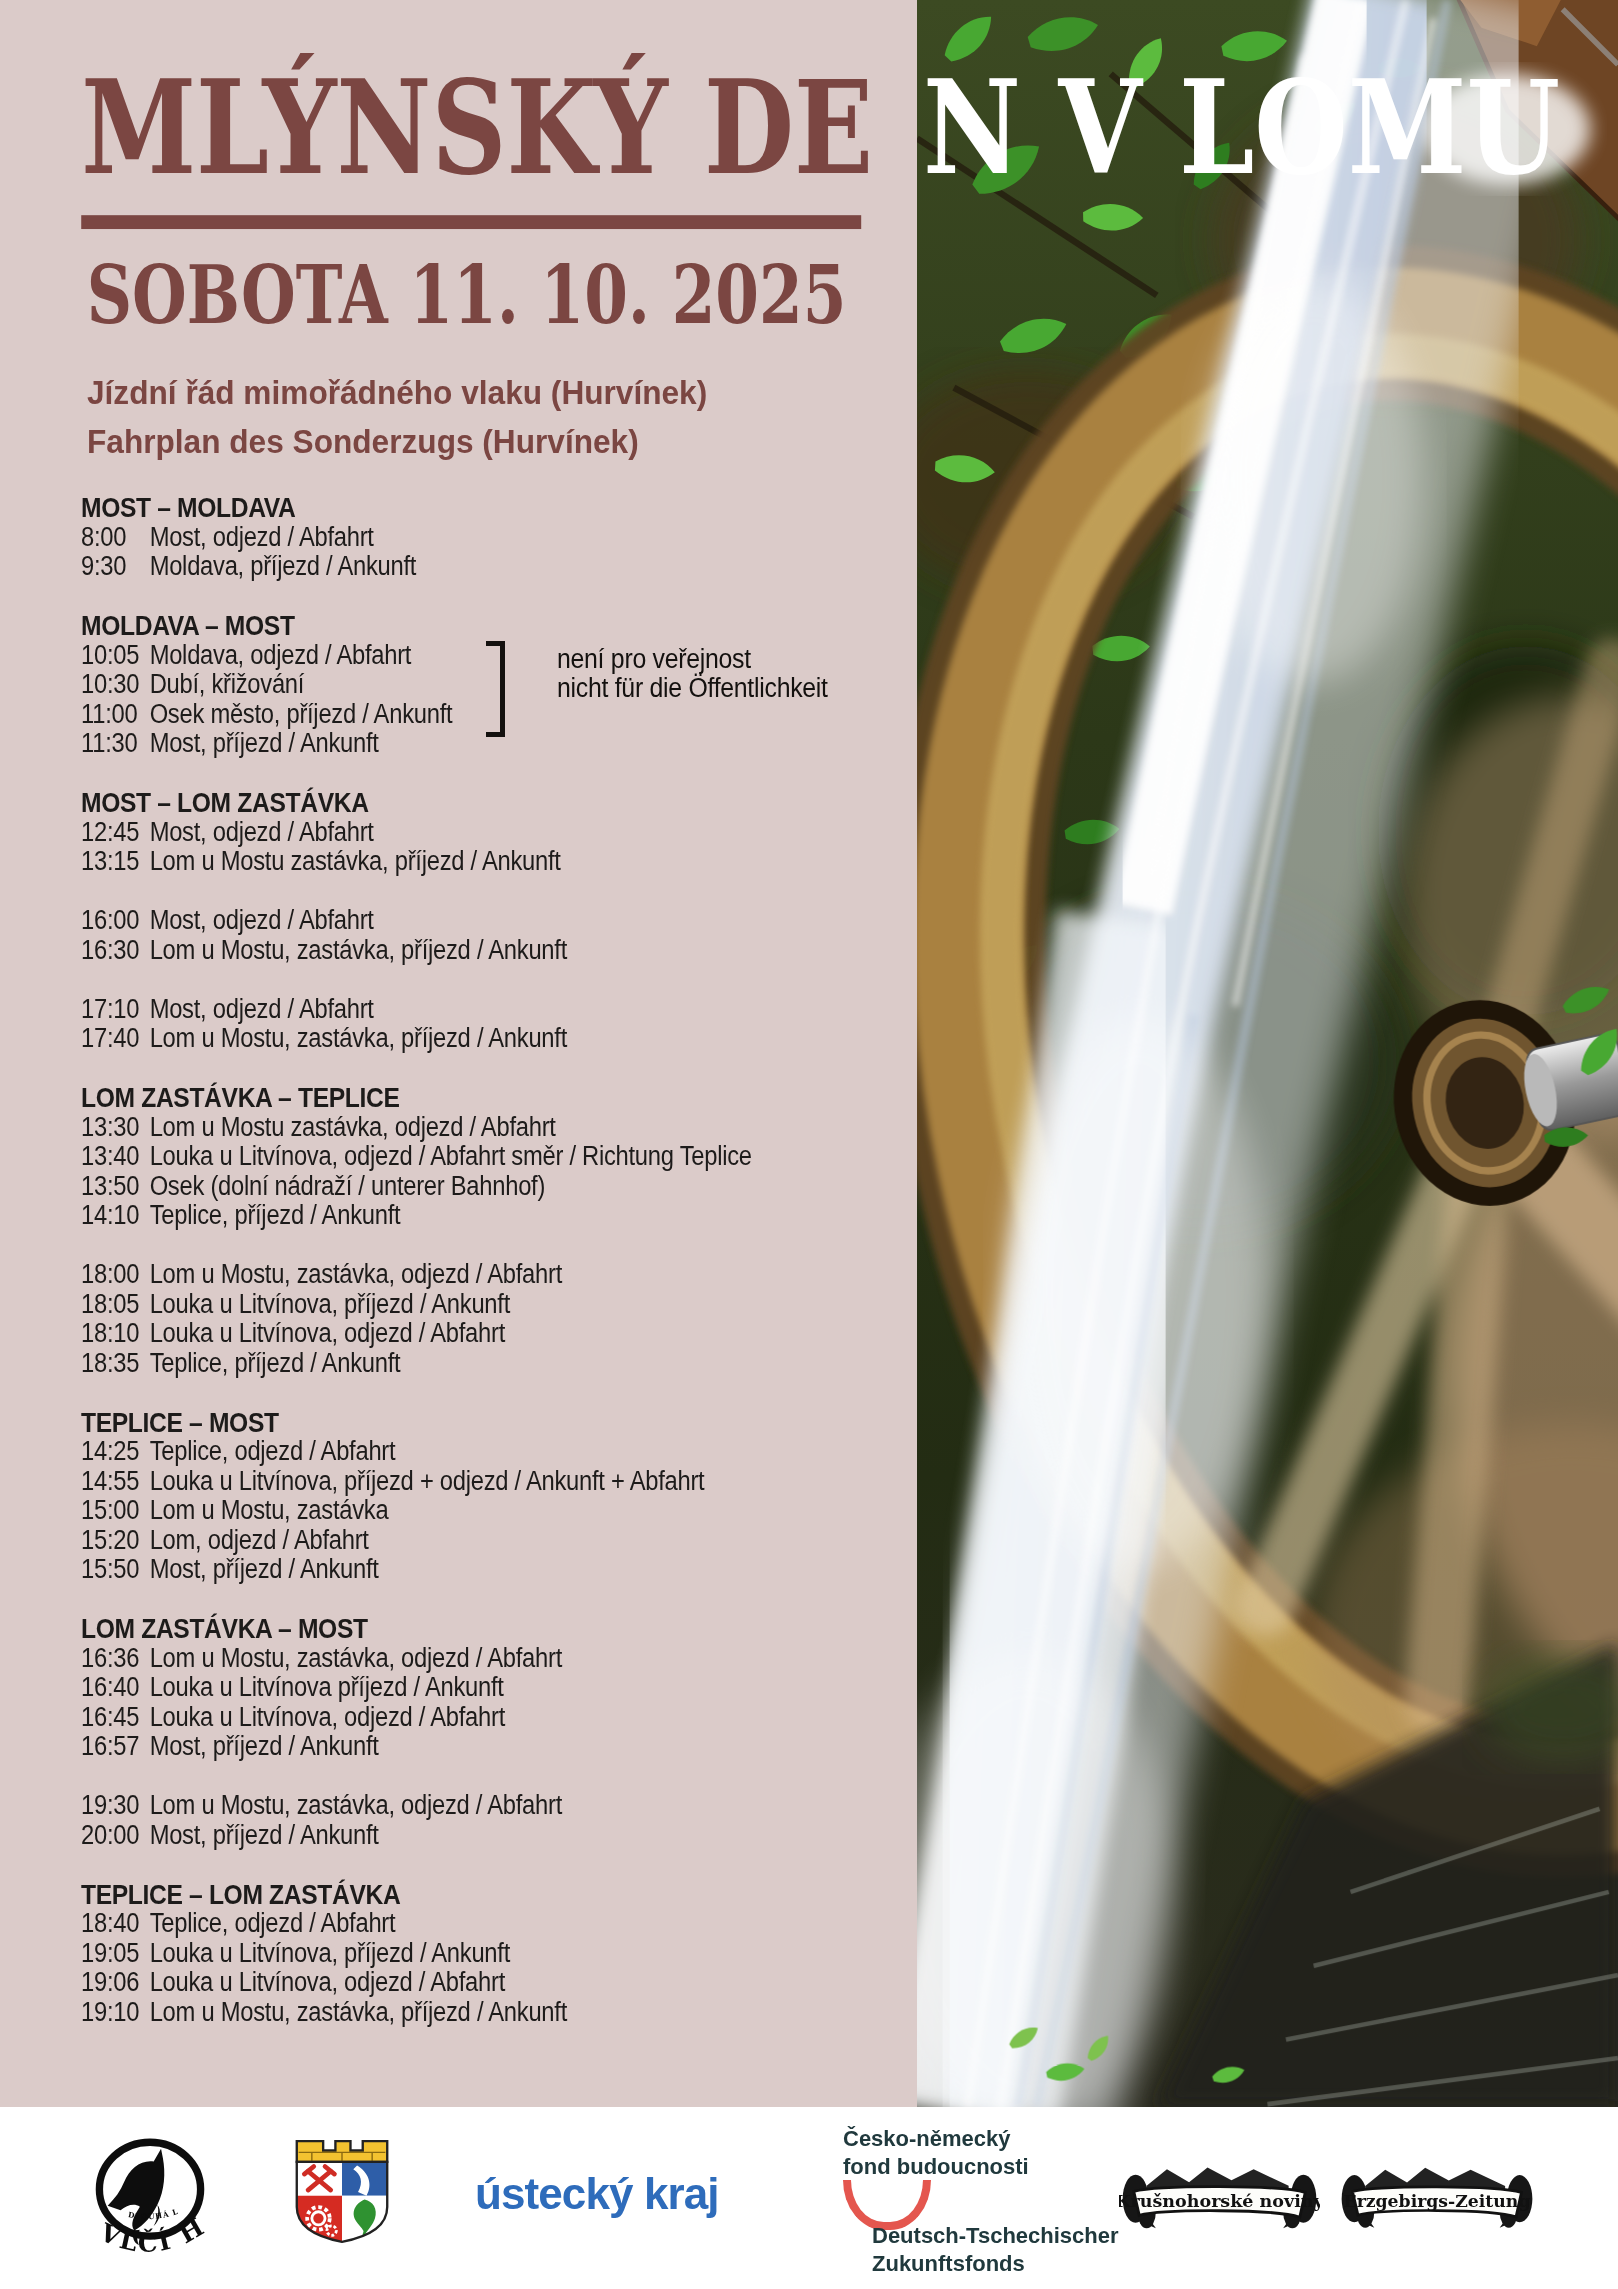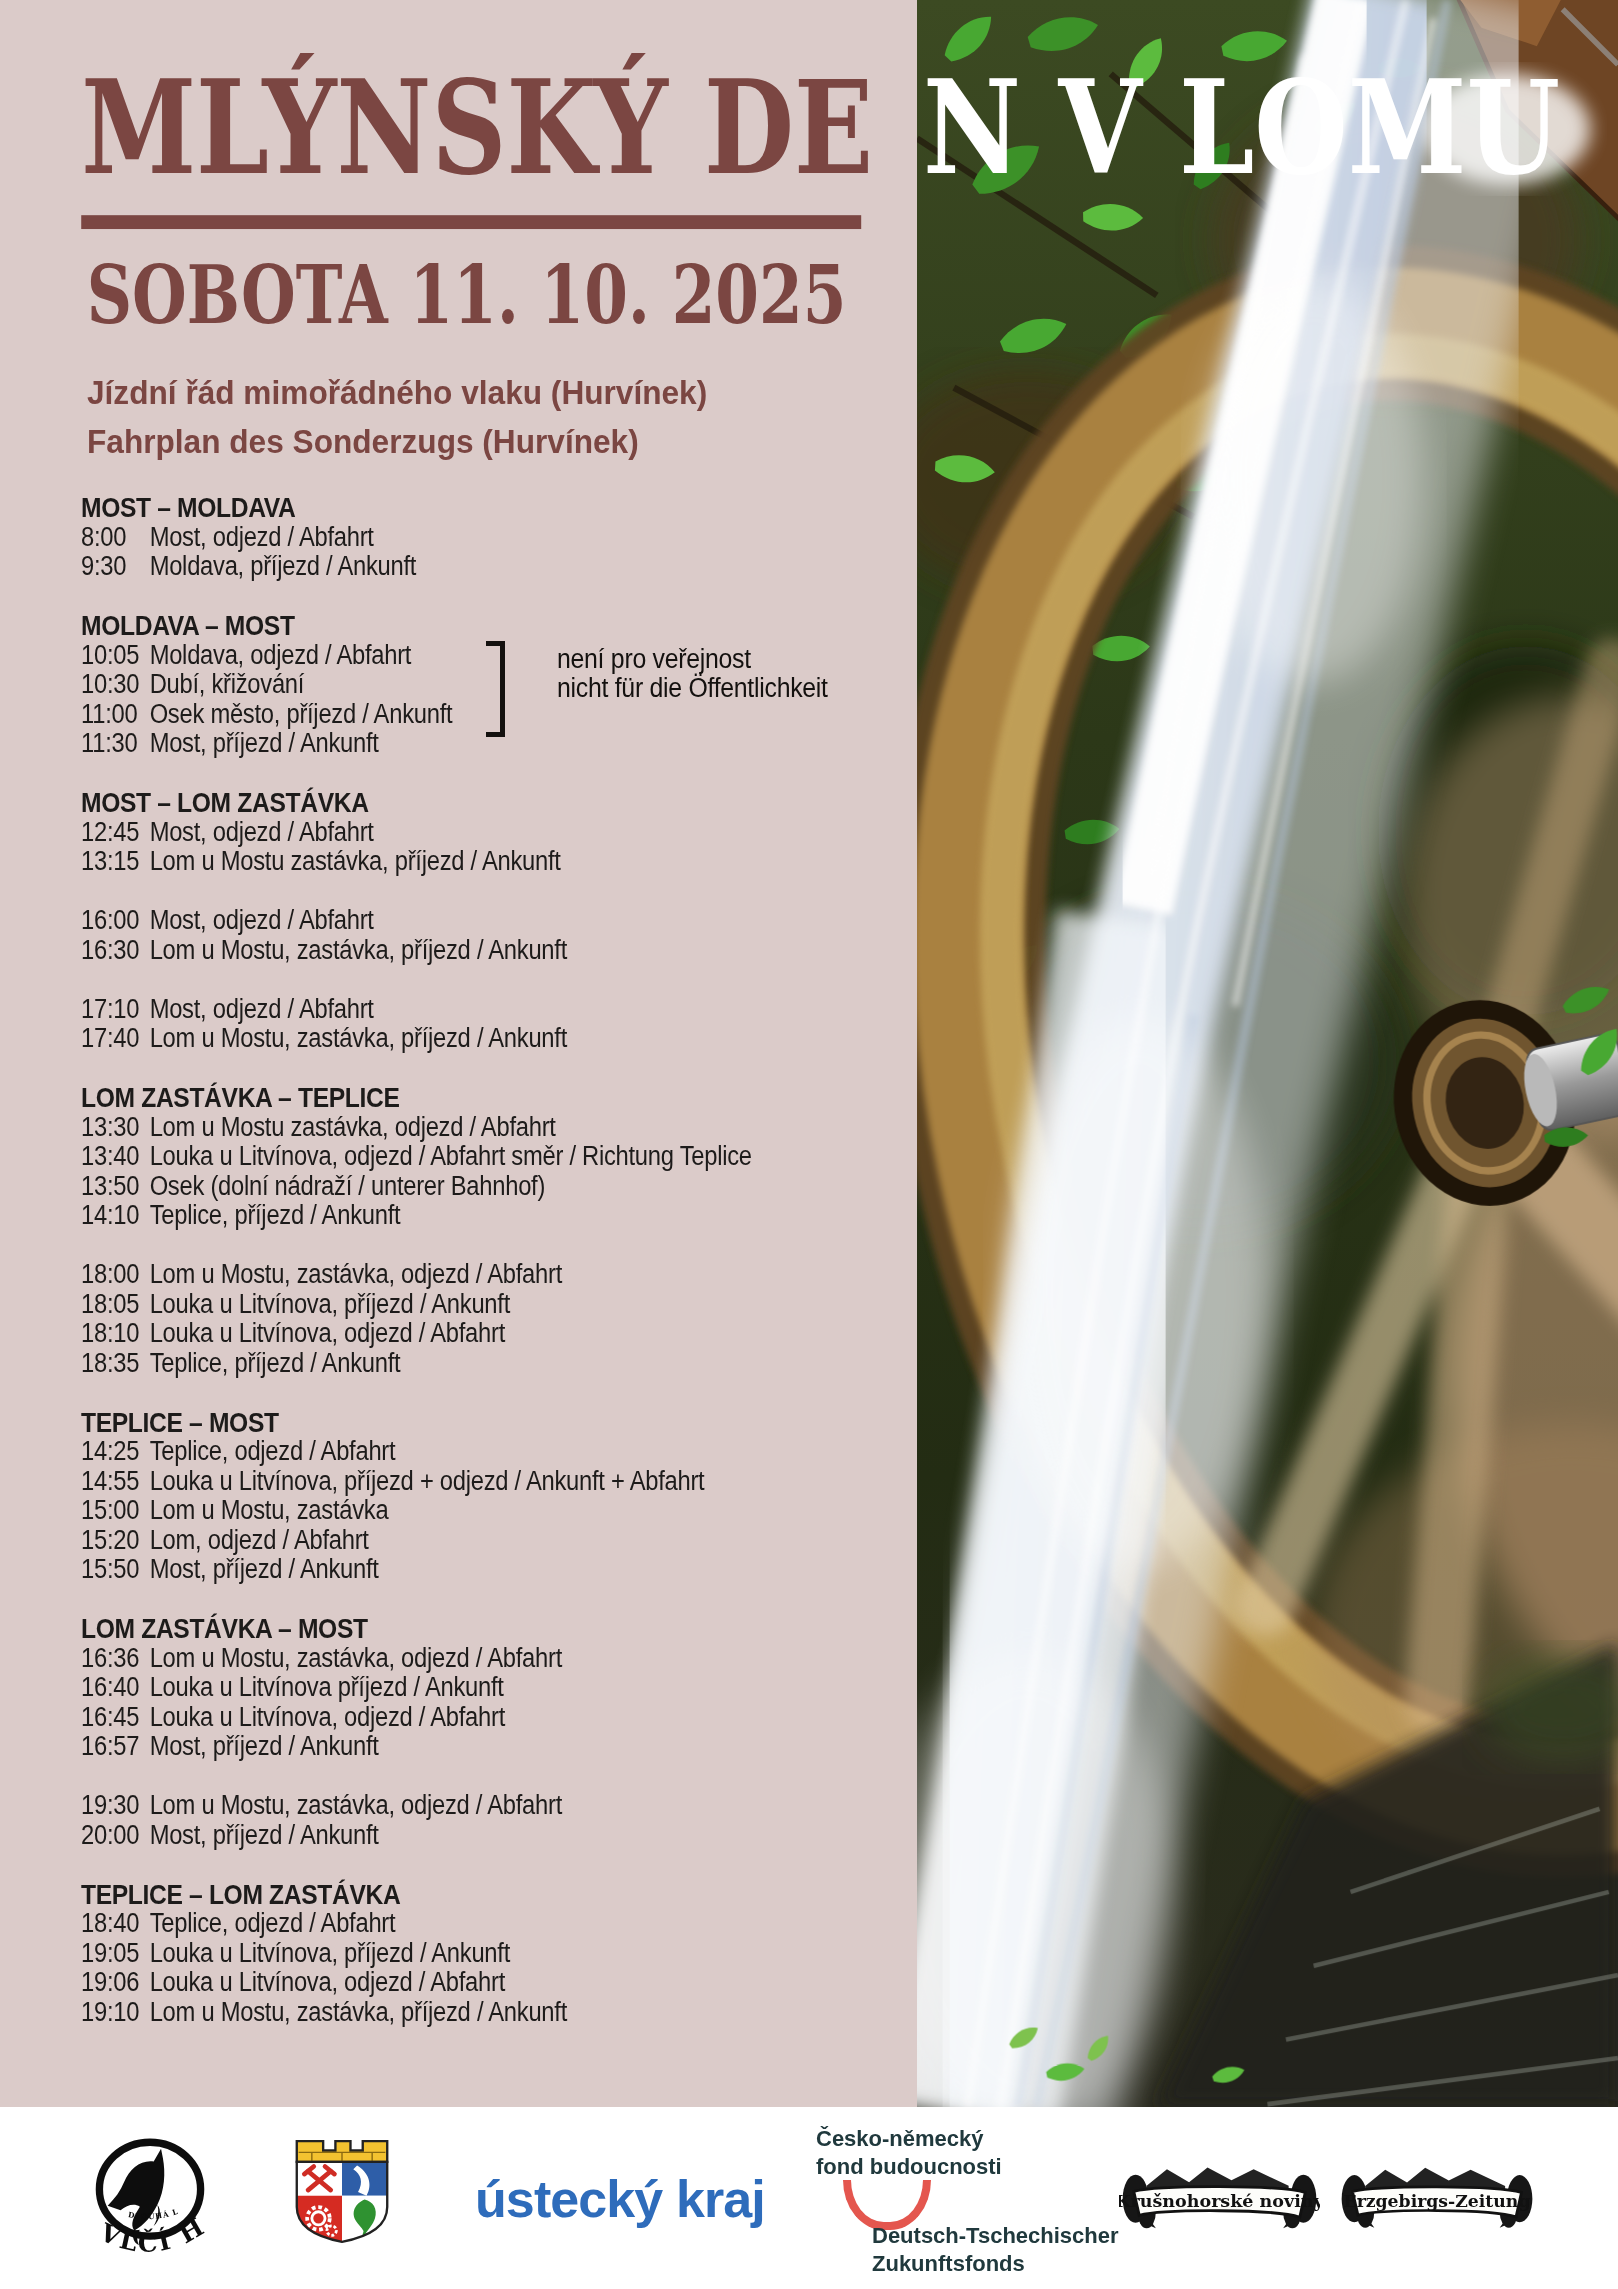--- a/index.html
+++ b/index.html
@@ -26,7 +26,7 @@
   .footer-logo{position:absolute;}
   .uk-text{position:absolute;left:475px;top:2169px;font-size:52px;font-weight:bold;
     color:#2e6cbb;letter-spacing:-0.9px;white-space:nowrap;}
-  .fond{position:absolute;left:816px;top:2125px;color:#20393d;font-size:22px;line-height:28px;
+  .fond{position:absolute;left:843px;top:2125px;color:#20393d;font-size:22px;line-height:28px;
     font-weight:600;white-space:nowrap;}
   .fond-u{position:absolute;left:843px;top:2180px;width:72px;height:42px;
     border:8.3px solid #e4564e;border-top:none;border-radius:0 0 44px 44px / 0 0 54px 54px;}

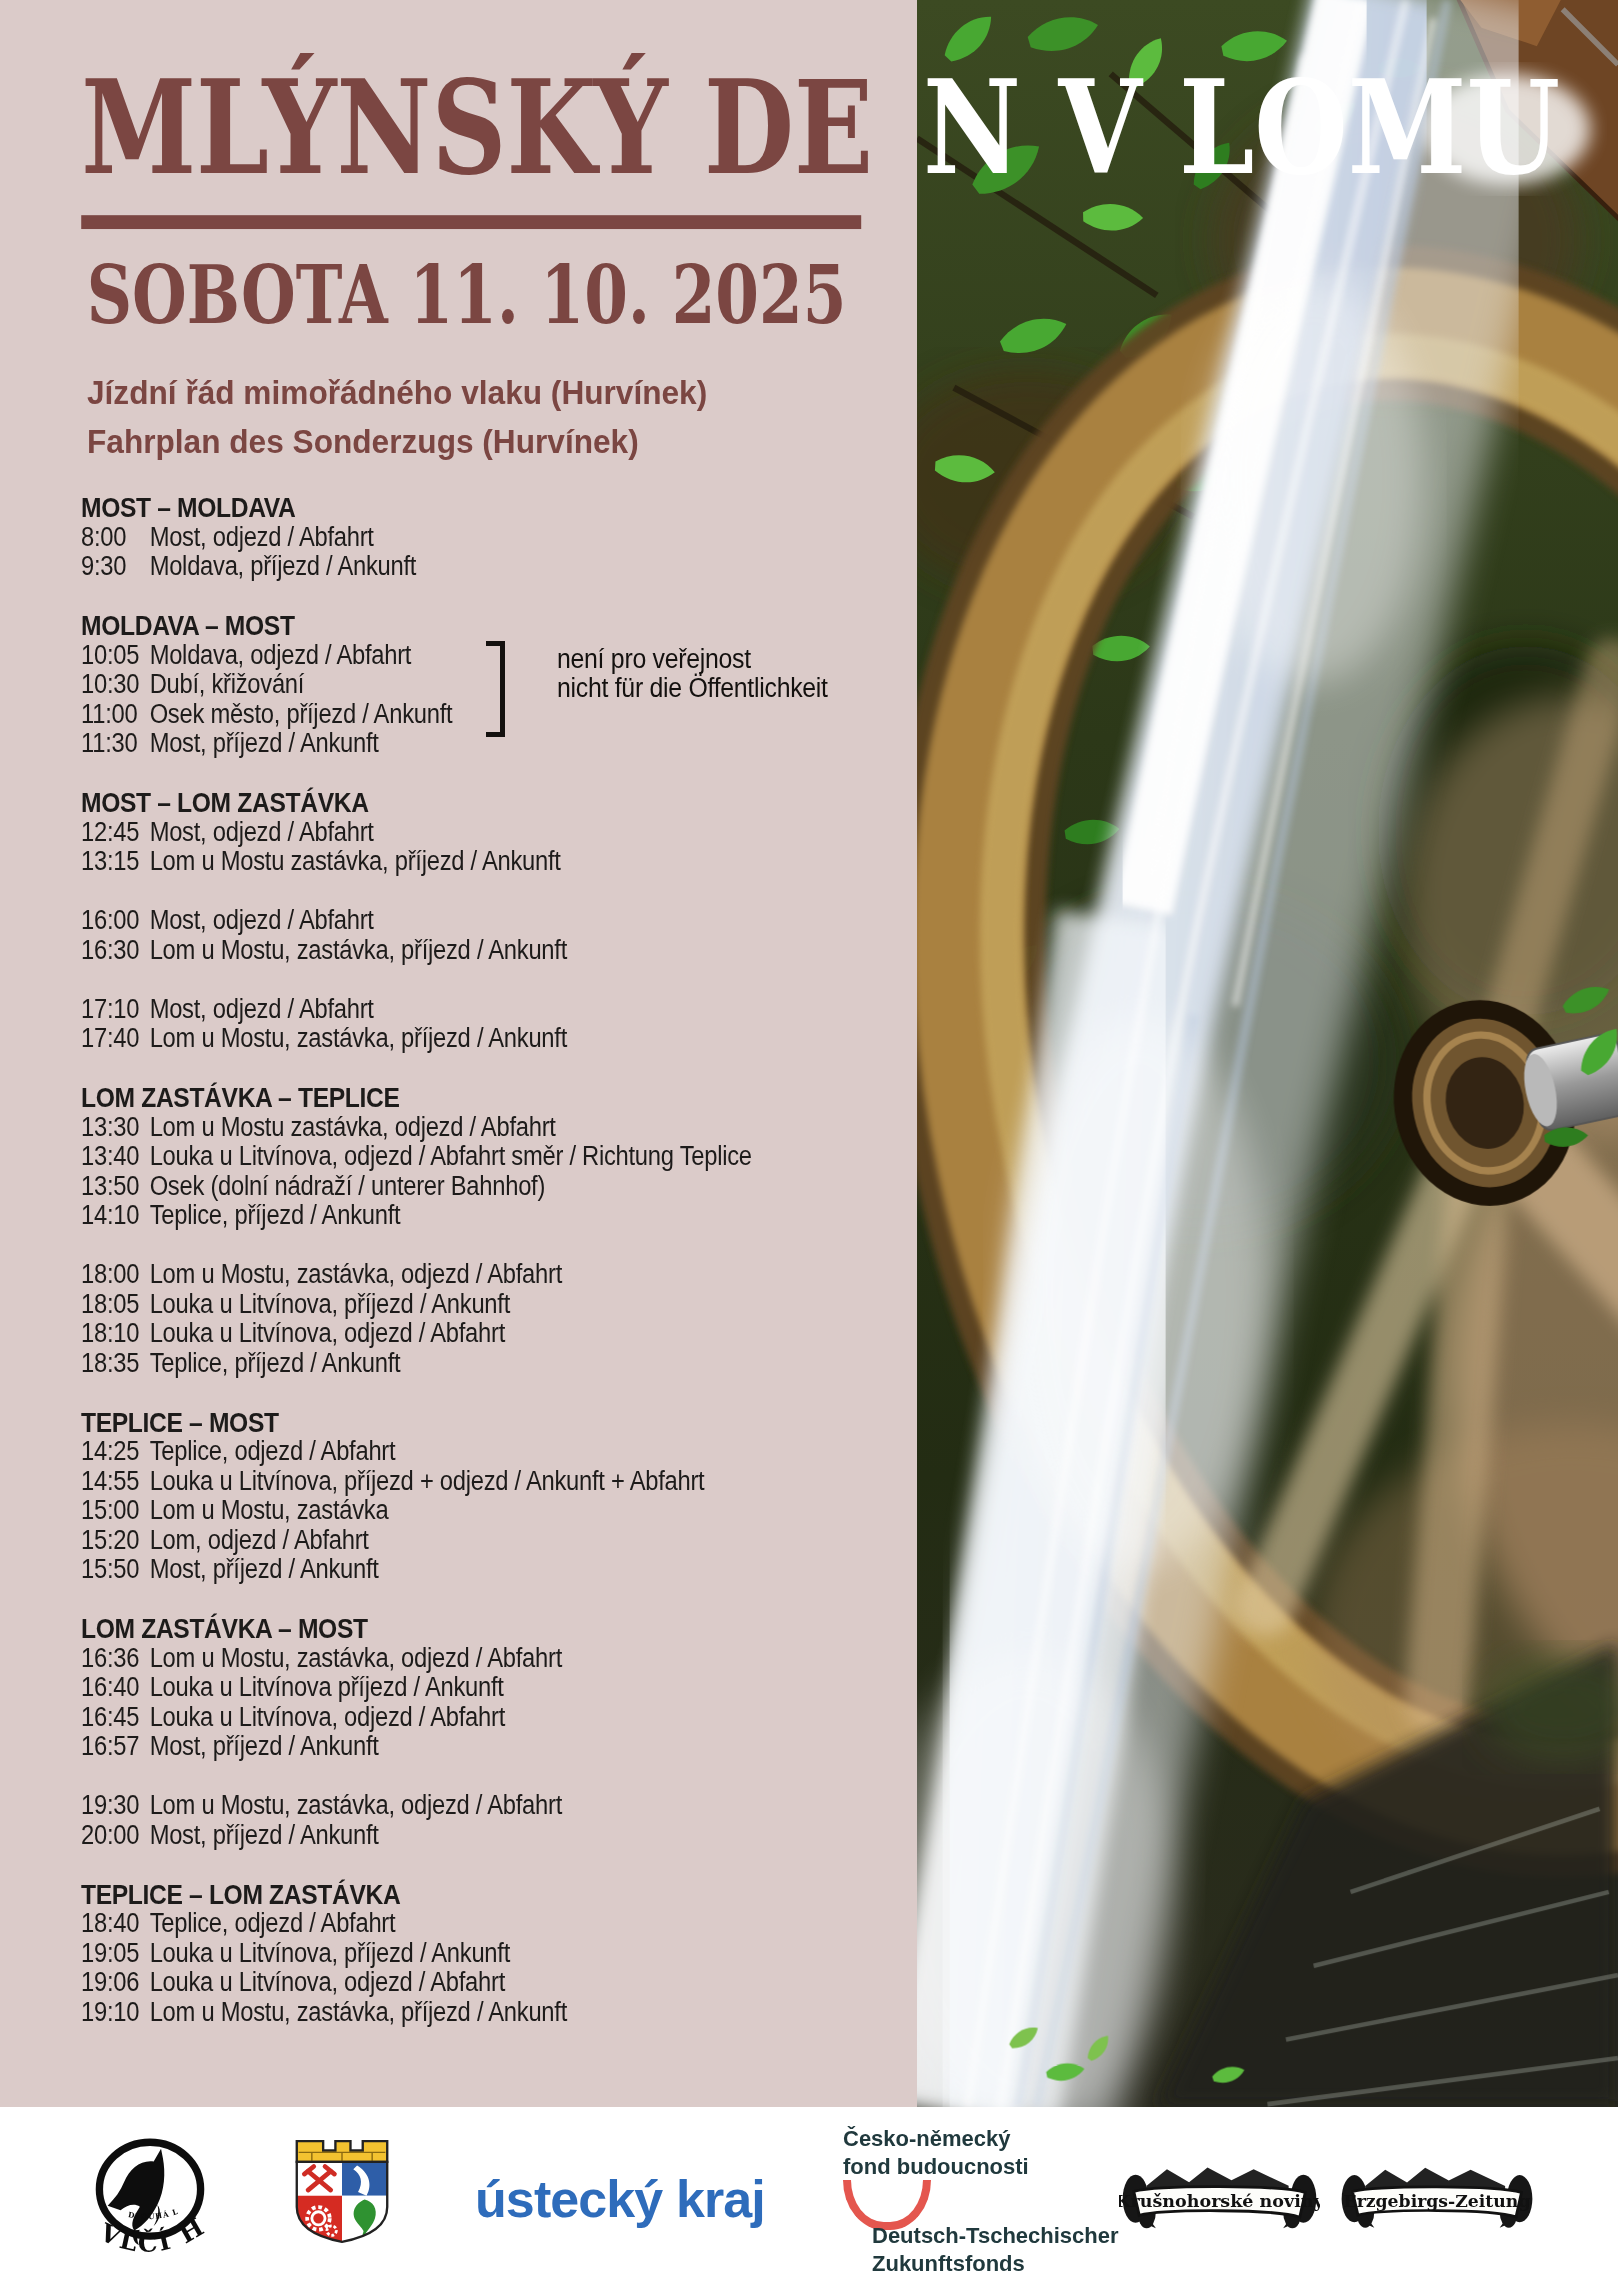--- a/index.html
+++ b/index.html
@@ -24,7 +24,7 @@
   .note-text{position:absolute;left:557px;top:645px;font-size:27px;line-height:29px;
     letter-spacing:-0.3px;color:#14110f;transform:scaleX(0.92);transform-origin:0 0;white-space:nowrap;}
   .footer-logo{position:absolute;}
-  .uk-text{position:absolute;left:475px;top:2169px;font-size:52px;font-weight:bold;
+  .uk-text{position:absolute;left:475px;top:2169px;font-size:44px;font-weight:bold;
     color:#2e6cbb;letter-spacing:-0.9px;white-space:nowrap;}
   .fond{position:absolute;left:843px;top:2125px;color:#20393d;font-size:22px;line-height:28px;
     font-weight:600;white-space:nowrap;}

